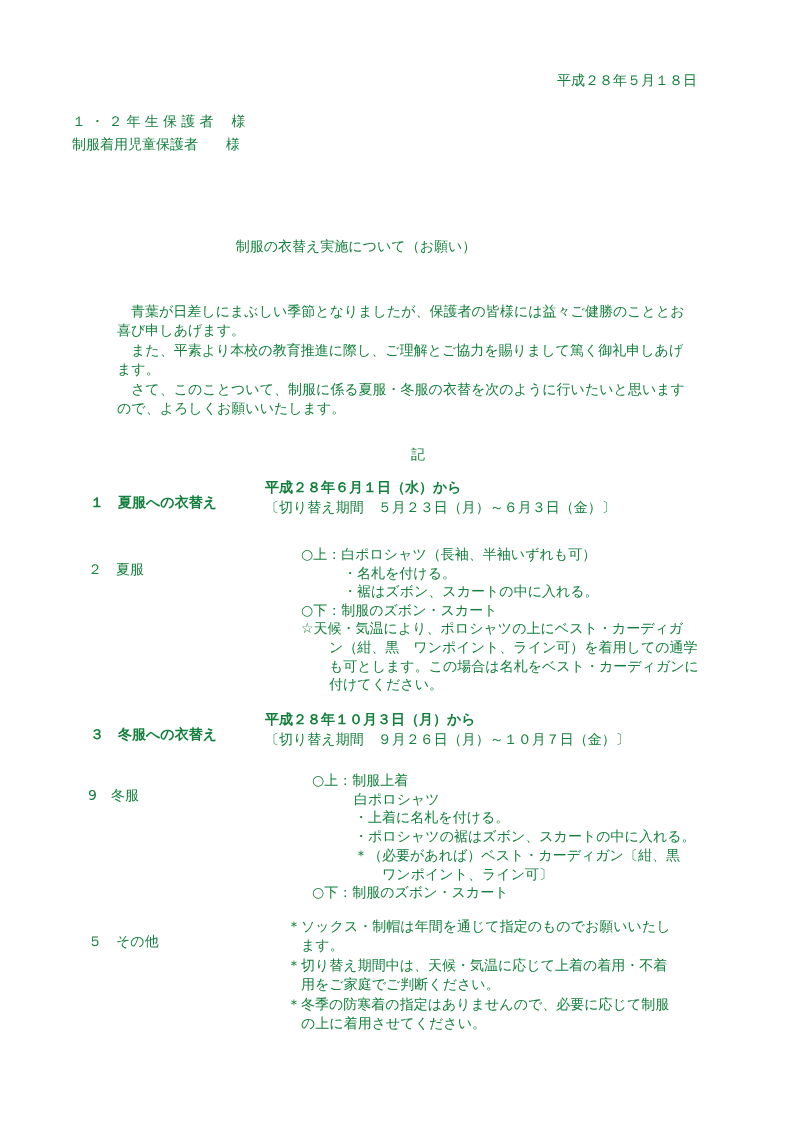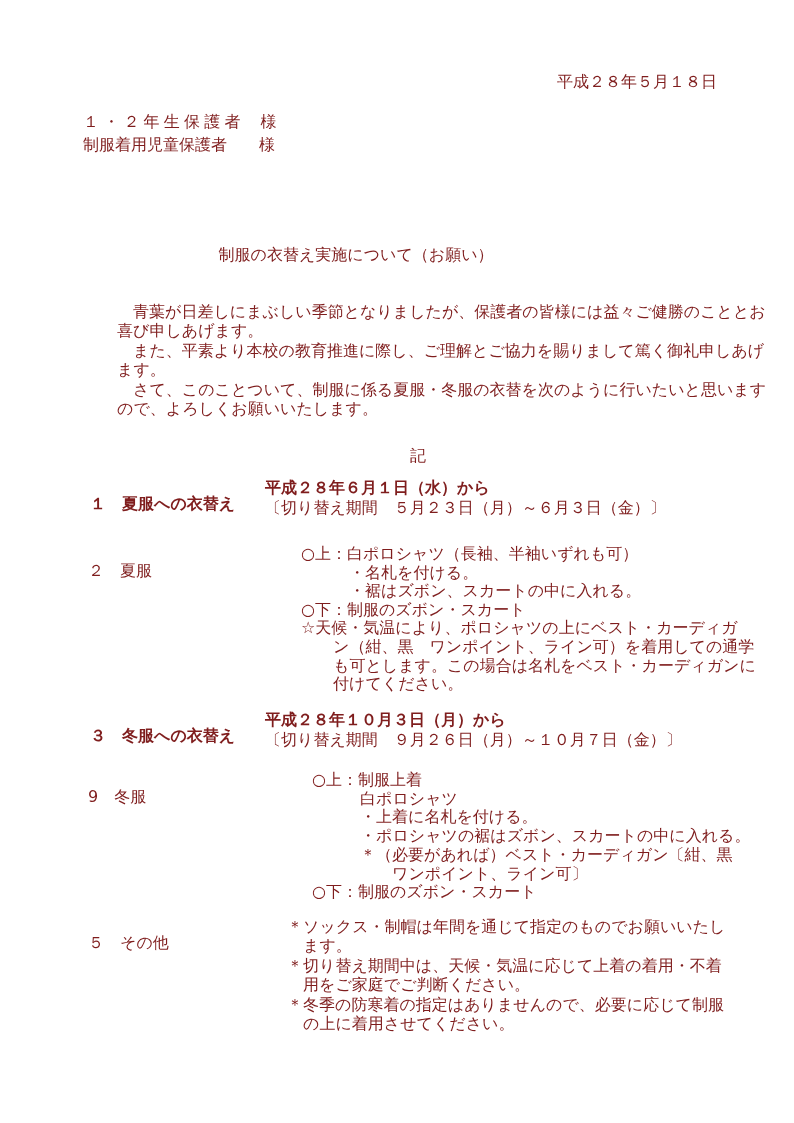--- a/index.html
+++ b/index.html
@@ -6,9 +6,9 @@
   .page{
     position:relative;
     width:794px;height:1123px;
-    background:#ffffff;color:#7f1d1d;
+    background:#ffffff;color:#15803d;
     font-family:"DejaVu Sans",sans-serif;
-    font-size:16px;
+    font-size:14px;
     overflow:hidden;
     text-decoration:underline;
   }

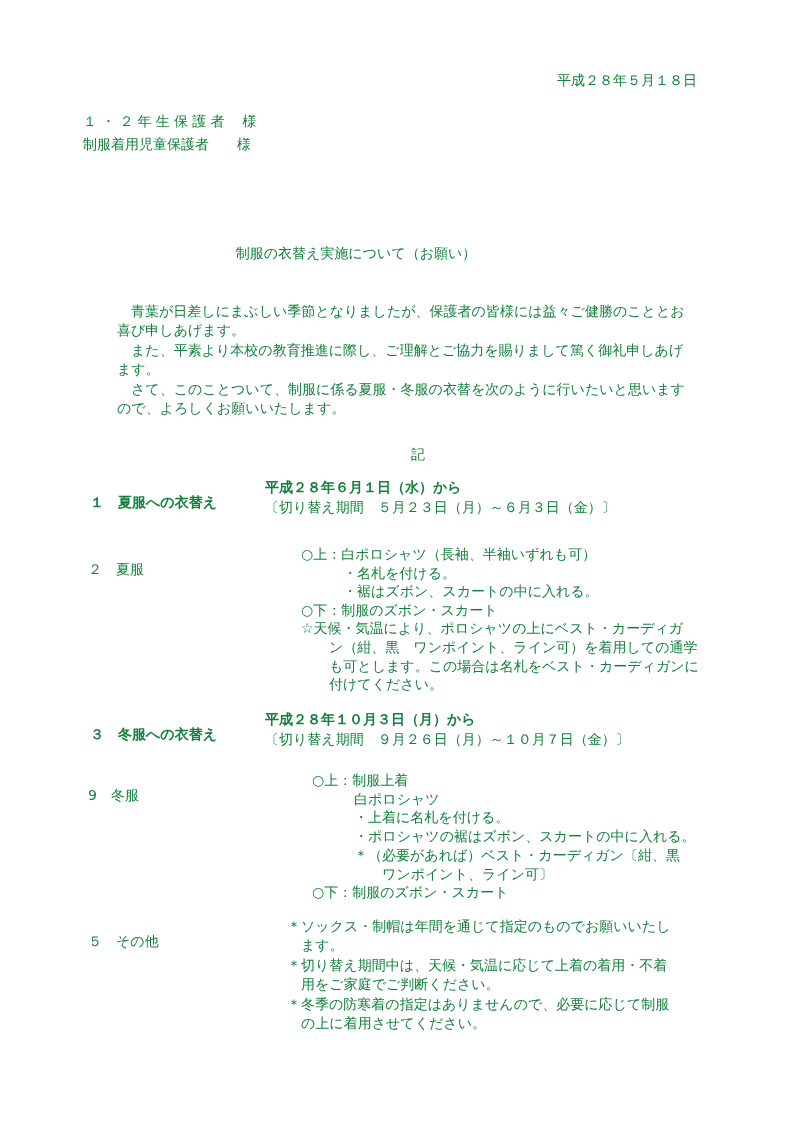--- a/index.html
+++ b/index.html
@@ -16,7 +16,7 @@
   .bold{font-weight:bold;}
   
   .date-line{position:absolute;top:72px;left:557px;white-space:pre;}
-  .recipients{position:absolute;top:110px;left:83px;line-height:23px;}
+  .recipients{position:absolute;top:110px;left:72px;line-height:23px;}
   .recipient-spaced{letter-spacing:4.2px;}
   .sender{position:absolute;top:150px;left:543px;line-height:23px;}
   

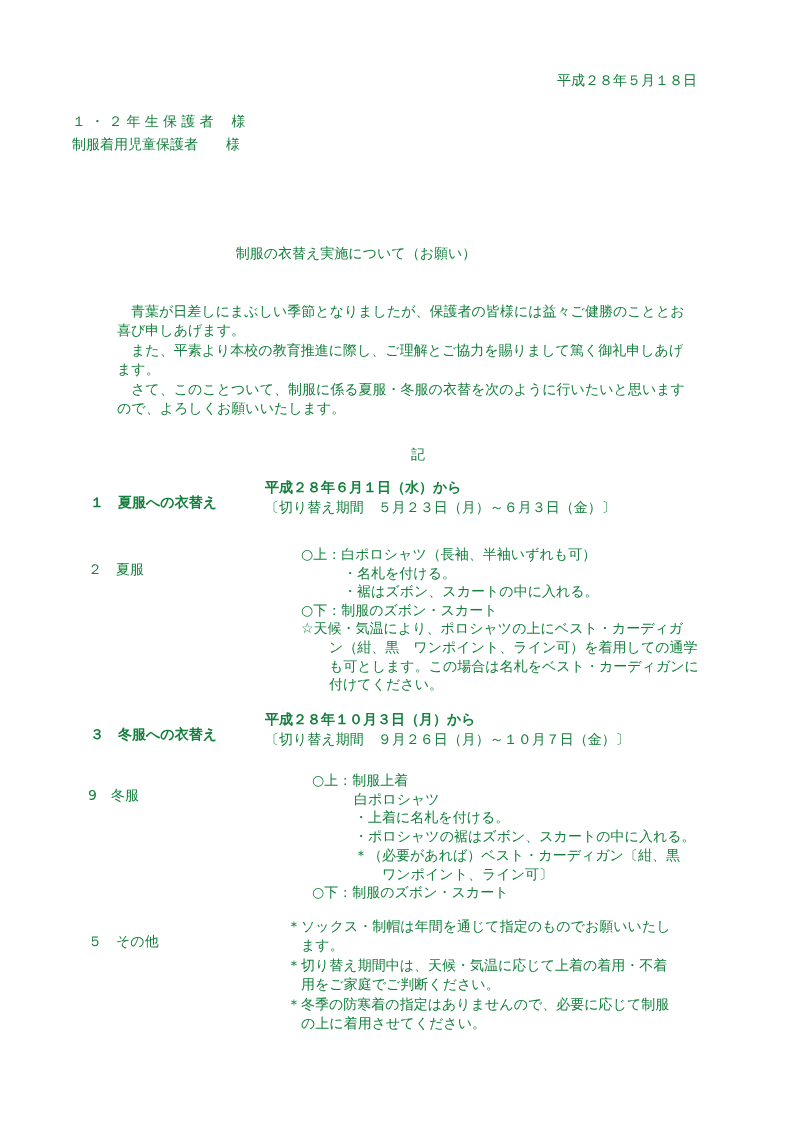--- a/index.html
+++ b/index.html
@@ -20,7 +20,7 @@
   .recipient-spaced{letter-spacing:4.2px;}
   .sender{position:absolute;top:150px;left:543px;line-height:23px;}
   
-  .doc-title{position:absolute;top:245px;left:0;width:712px;text-align:center;white-space:pre;}
+  .doc-title{position:absolute;top:238px;left:0;width:712px;text-align:center;white-space:pre;}
   .greeting{position:absolute;top:302px;left:72px;line-height:19.4px;margin-left:45px;}
   .ki-marker{position:absolute;top:446px;left:0;width:794px;text-align:center;text-indent:42px;white-space:pre;}
   

